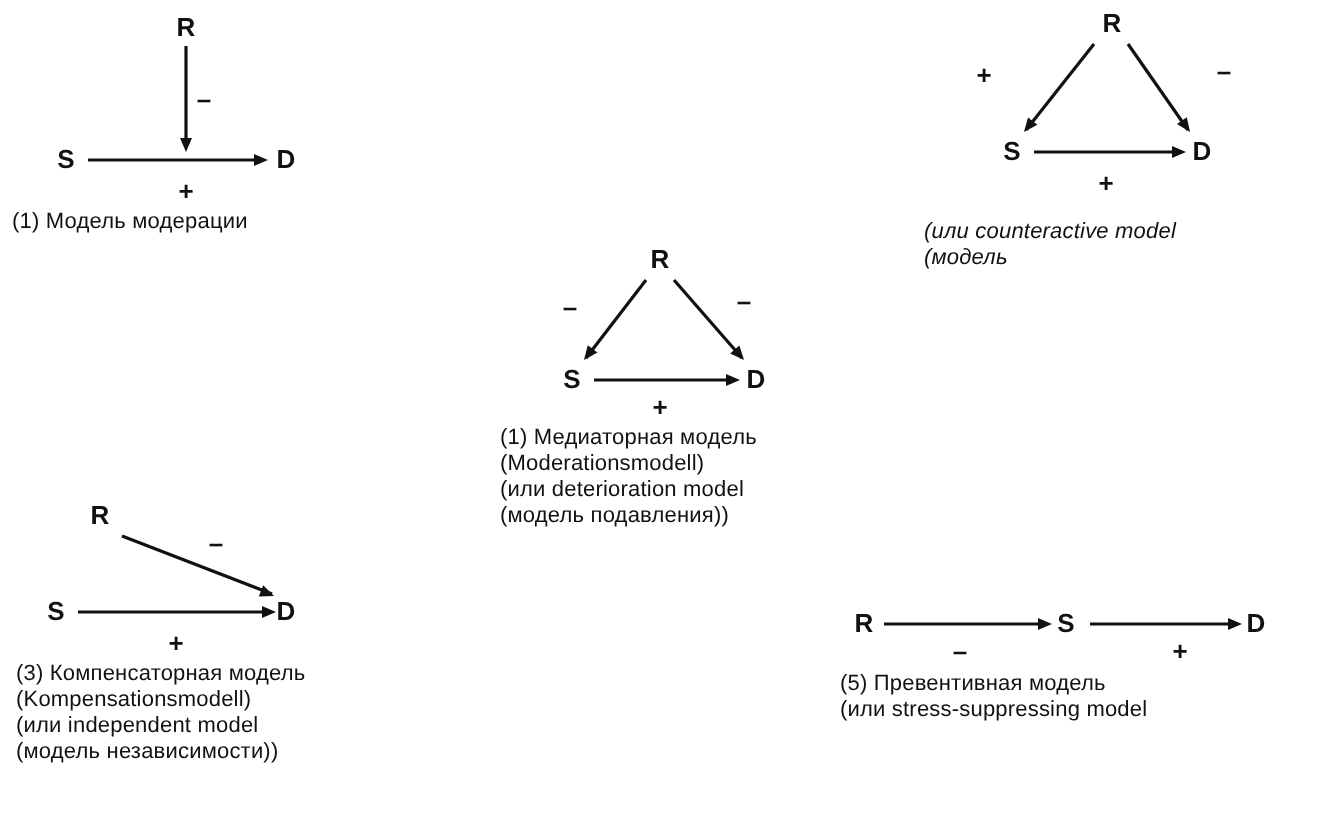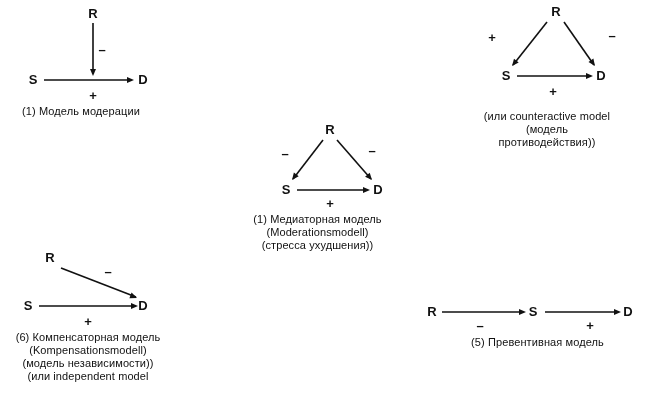--- a/index.html
+++ b/index.html
@@ -12,7 +12,7 @@
   .model { position:absolute; }
   .model svg { display:block; margin:0 auto; }
   .caption {
-    text-align:center; font-size:11px; line-height:13px; color:#111111;
+    text-align:left; font-size:11px; line-height:13px; color:#111111;
     margin-top:3px; letter-spacing:0.1px;
   }
   .caption .gap { margin-top:8px; }

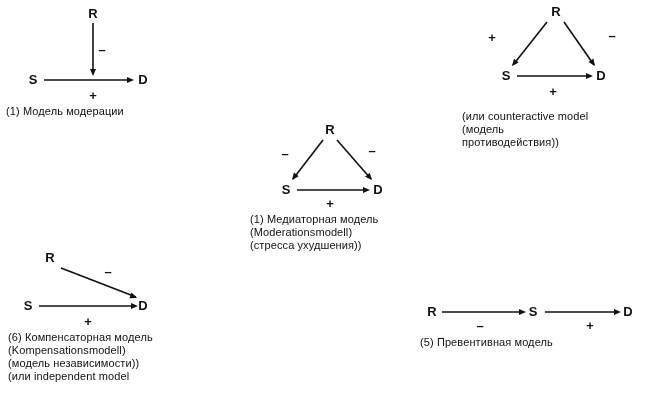--- a/index.html
+++ b/index.html
@@ -15,7 +15,7 @@
     text-align:left; font-size:11px; line-height:13px; color:#111111;
     margin-top:3px; letter-spacing:0.1px;
   }
-  .caption .gap { margin-top:8px; }
+  .caption .gap { margin-top:8px;font-style:italic; }
   .node { font-family:"Liberation Sans", sans-serif; font-size:13px; font-weight:bold; fill:#111111; }
   .sign { font-family:"Liberation Sans", sans-serif; font-size:13px; font-weight:bold; fill:#111111; }
   .edge { stroke:#111111; stroke-width:1.6; fill:none; }

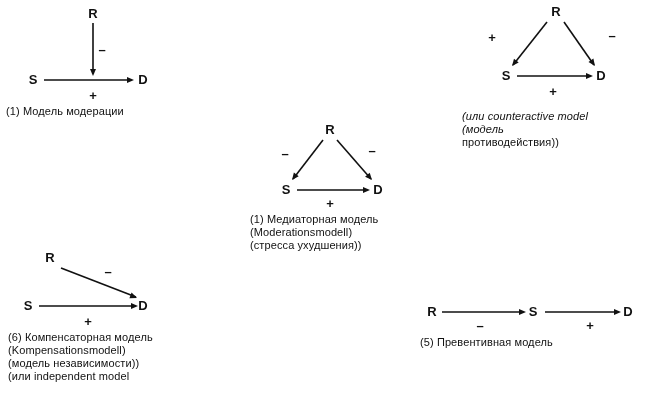--- a/index.html
+++ b/index.html
@@ -61,7 +61,6 @@
     </svg>
     <div class="caption">
       <div class="gap">(или counteractive model (модель</div>
-      <div>противодействия))</div>
     </div>
   </section>
 

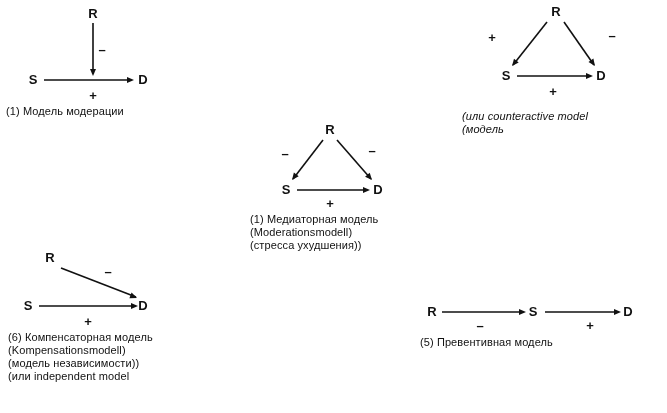--- a/index.html
+++ b/index.html
@@ -82,6 +82,7 @@
     <div class="caption">
       <div>(1) Медиаторная модель</div>
       <div>(Moderationsmodell)</div>
+      <div>(или deterioration model</div>
       <div>(стресса ухудшения))</div>
     </div>
   </section>

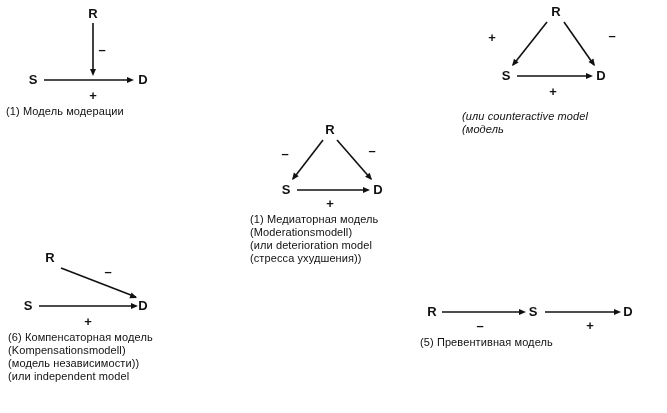--- a/index.html
+++ b/index.html
@@ -83,7 +83,7 @@
       <div>(1) Медиаторная модель</div>
       <div>(Moderationsmodell)</div>
       <div>(или deterioration model</div>
-      <div>(стресса ухудшения))</div>
+      <div>(модель подавления))</div>
     </div>
   </section>
 

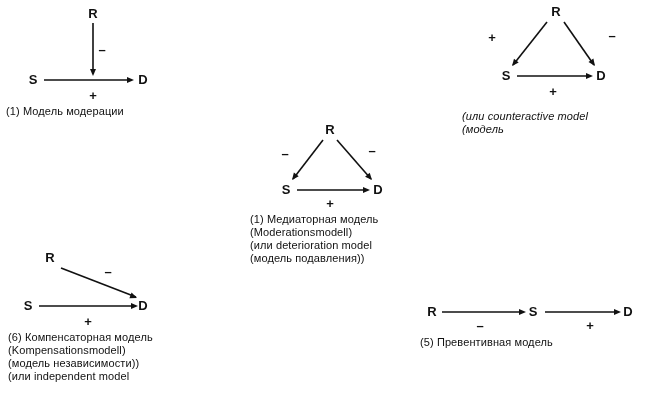--- a/index.html
+++ b/index.html
@@ -100,7 +100,7 @@
       <text class="sign" x="77" y="80" text-anchor="middle">+</text>
     </svg>
     <div class="caption">
-      <div>(6) Компенсаторная модель</div>
+      <div>(3) Компенсаторная модель</div>
       <div>(Kompensationsmodell)</div>
       <div>(модель независимости))</div>
       <div>(или independent model</div>

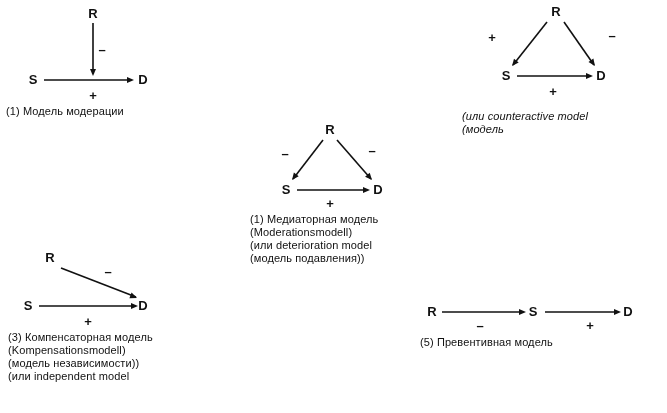--- a/index.html
+++ b/index.html
@@ -121,6 +121,7 @@
     </svg>
     <div class="caption cap5">
       <div>(5) Превентивная модель</div>
+      <div>(или stress-suppressing model</div>
     </div>
   </section>
 

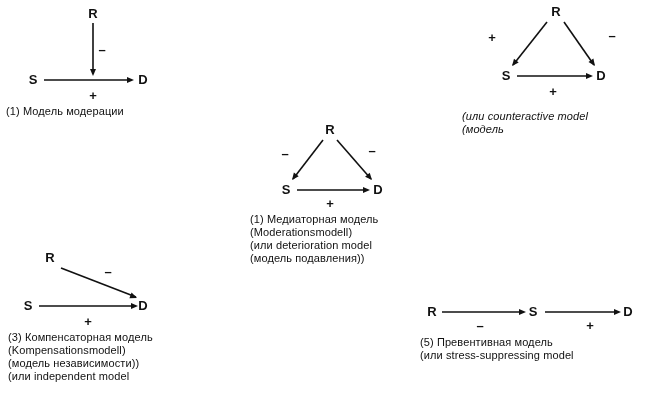--- a/index.html
+++ b/index.html
@@ -102,8 +102,8 @@
     <div class="caption">
       <div>(3) Компенсаторная модель</div>
       <div>(Kompensationsmodell)</div>
+      <div>(или independent model</div>
       <div>(модель независимости))</div>
-      <div>(или independent model</div>
     </div>
   </section>
 

